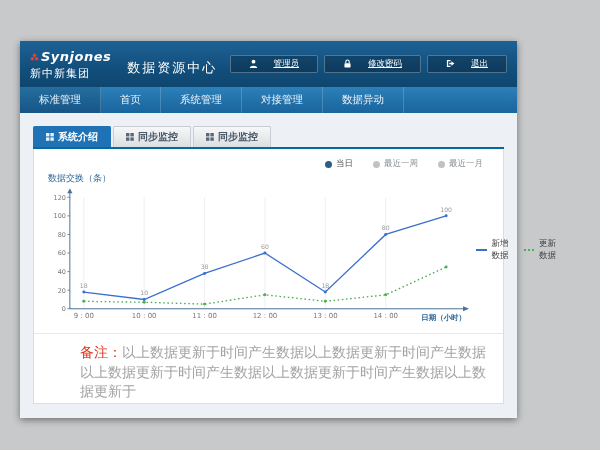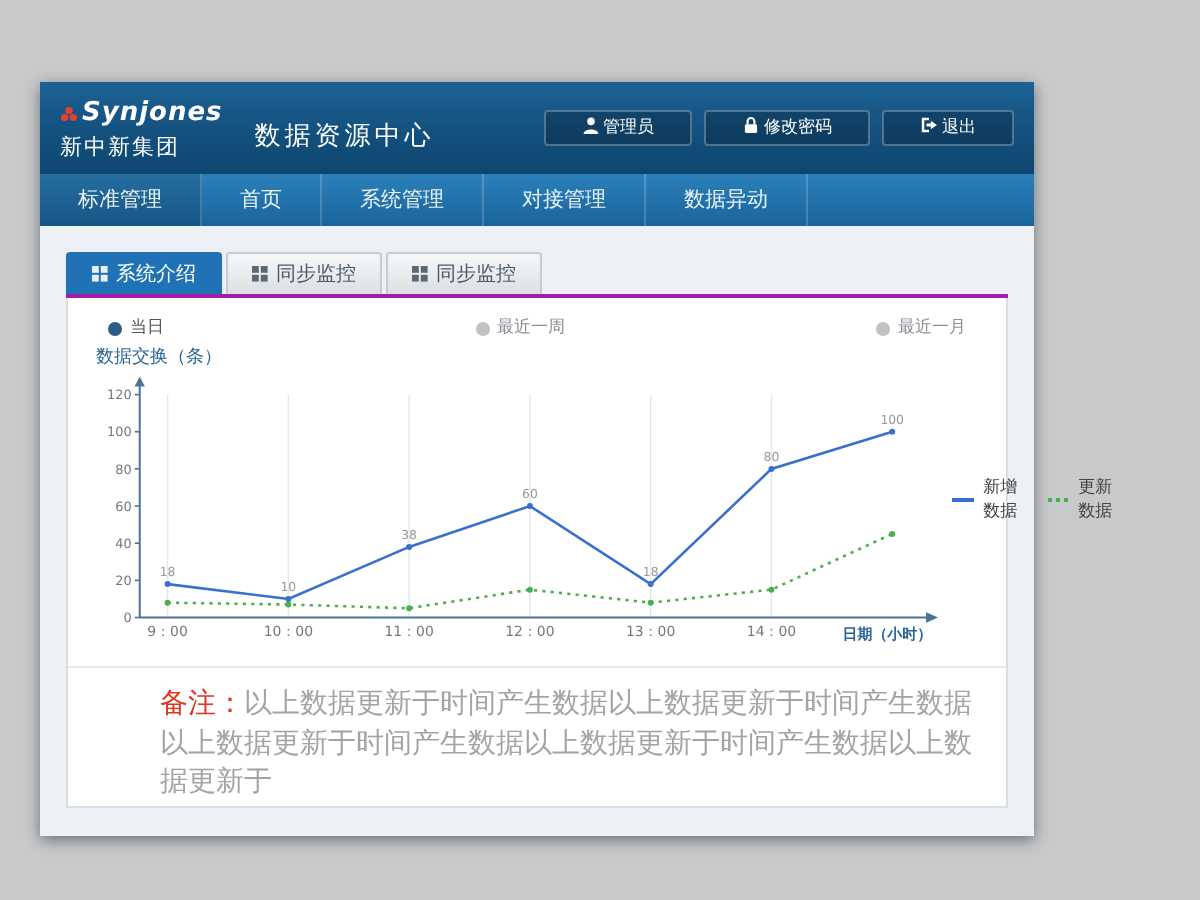--- a/index.html
+++ b/index.html
@@ -27,9 +27,9 @@
   .app-title{color:#fff;font-size:13px;letter-spacing:2px;margin-top:8px;}
   .user-actions{margin-left:auto;display:flex;gap:6px;align-items:center;}
   .ua-btn{
-    display:flex;align-items:center;gap:2px;cursor:pointer;
+    display:flex;align-items:center;gap:16px;cursor:pointer;
     background:rgba(0,0,0,.22);border:1px solid rgba(255,255,255,.28);
-    border-radius:2px;padding:2px 18px;color:#fff;font-size:8.5px;
+    border-radius:2px;padding:2px 18px;color:#fff;font-size:8.5px;text-decoration:underline;
   }
   
   .nav{

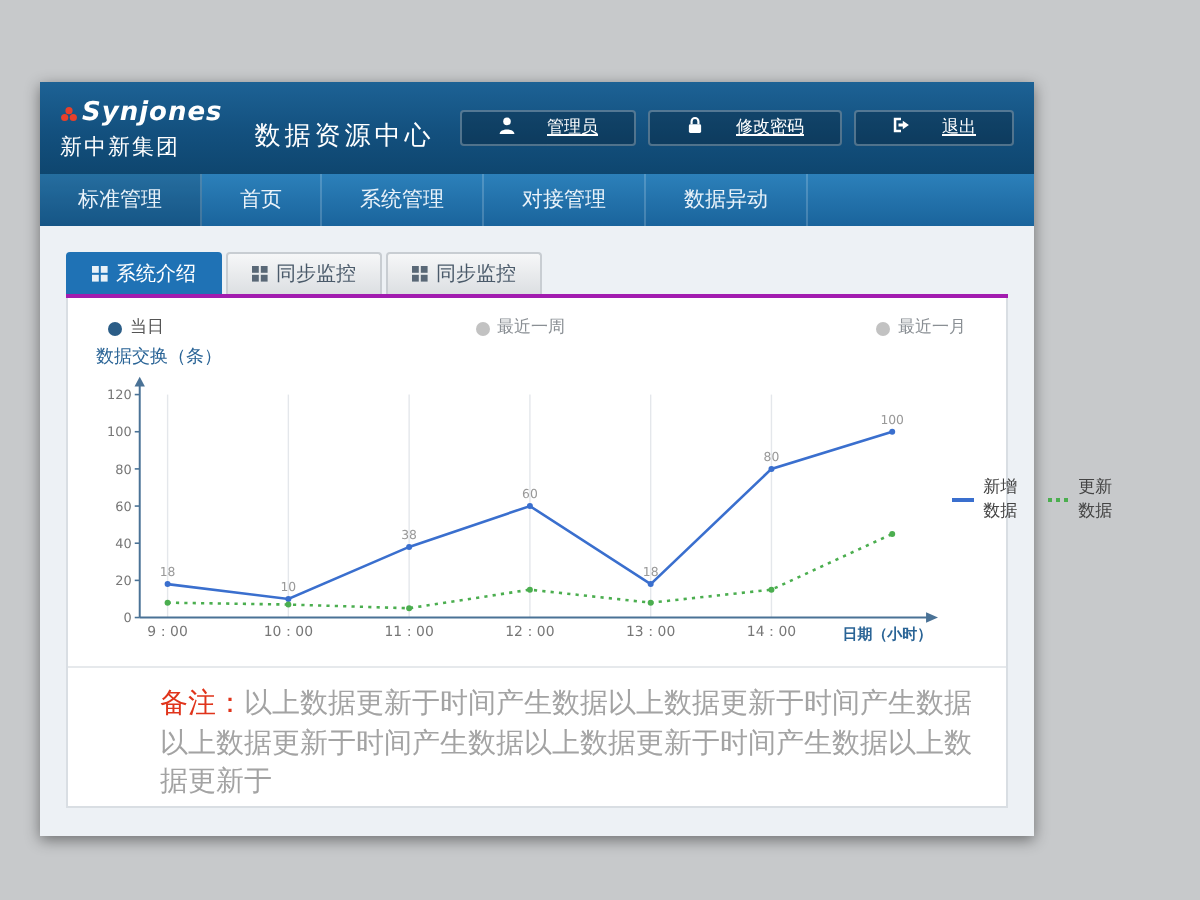--- a/index.html
+++ b/index.html
@@ -43,7 +43,7 @@
   .nav-item:first-child{background:rgba(0,0,0,.14);}
   
   .content{flex:1;padding:13px 13px 0;box-sizing:border-box;}
-  .tabbar{display:flex;align-items:flex-end;border-bottom:2px solid #a21caf;height:21px;}
+  .tabbar{display:flex;align-items:flex-end;border-bottom:2px solid #0369a1;height:21px;font-weight:bold;}
   .tab{
     display:flex;align-items:center;gap:4px;height:21px;padding:0 12px;
     font-size:10px;cursor:pointer;margin-right:2px;box-sizing:border-box;

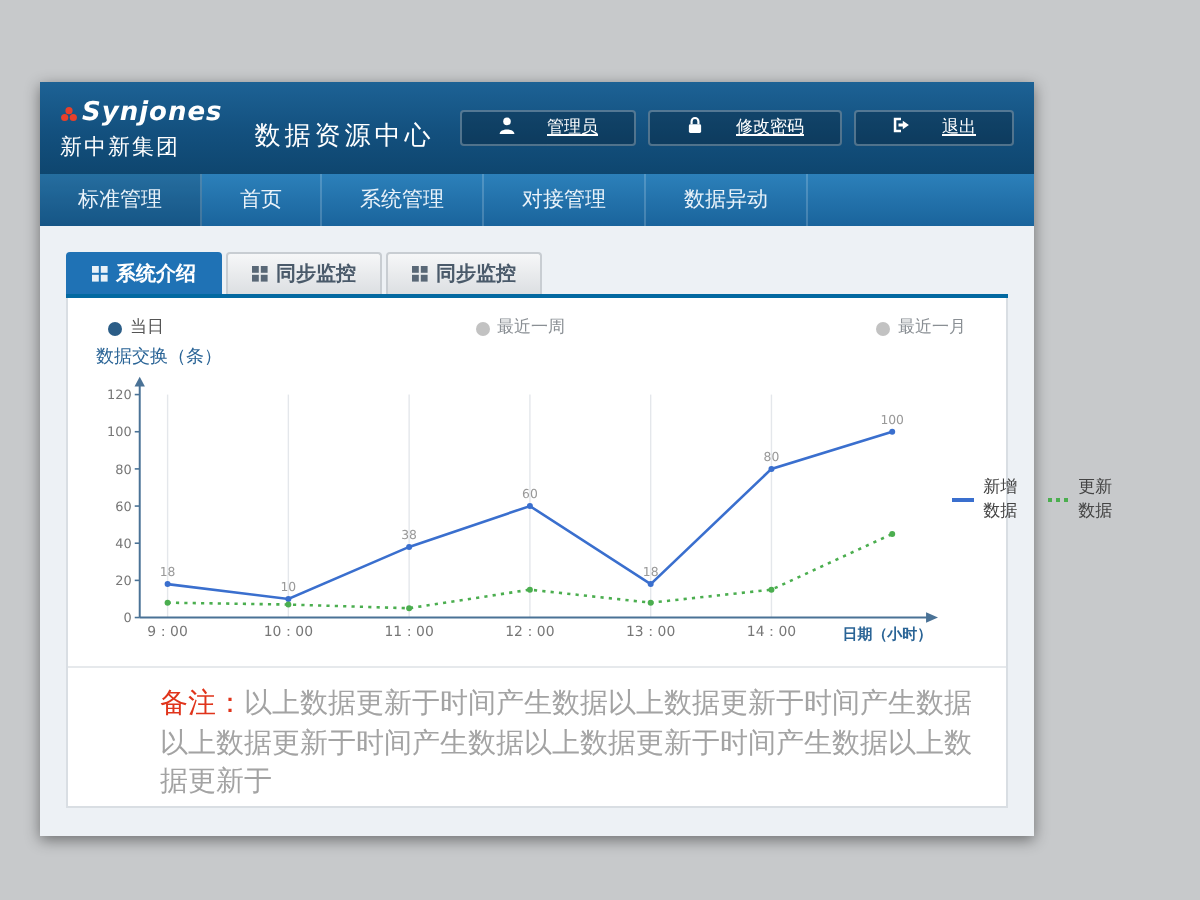--- a/index.html
+++ b/index.html
@@ -59,7 +59,7 @@
     box-sizing:border-box;display:flex;flex-direction:column;
   }
   
-  .filters-row{display:flex;justify-content:space-between;gap:30px;padding:9px 20px 0;}
+  .filters-row{display:flex;justify-content:flex-end;gap:20px;padding:9px 20px 0;}
   .filter{display:flex;align-items:center;gap:4px;font-size:8.5px;color:#8a8f94;cursor:pointer;}
   .filter.active{color:#555;}
   .filter-dot{width:7px;height:7px;border-radius:50%;background:#ccc;}

